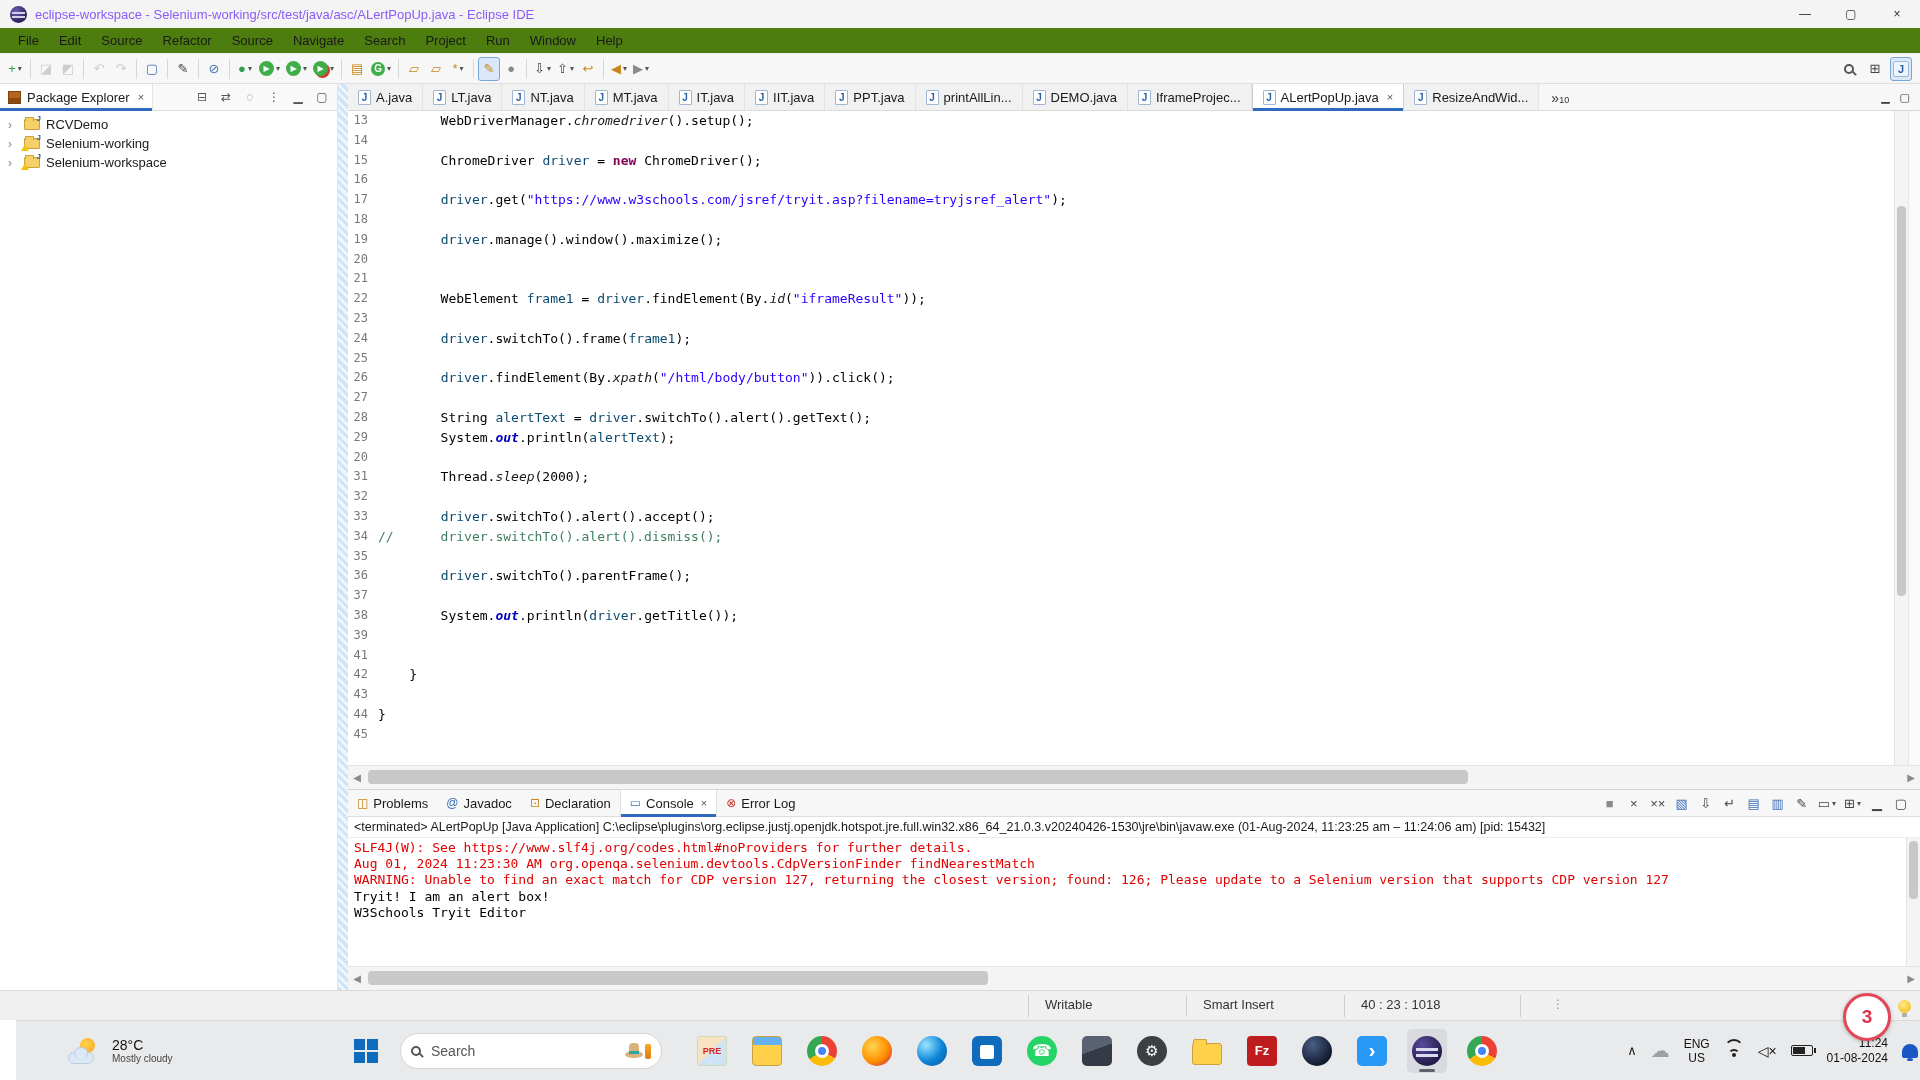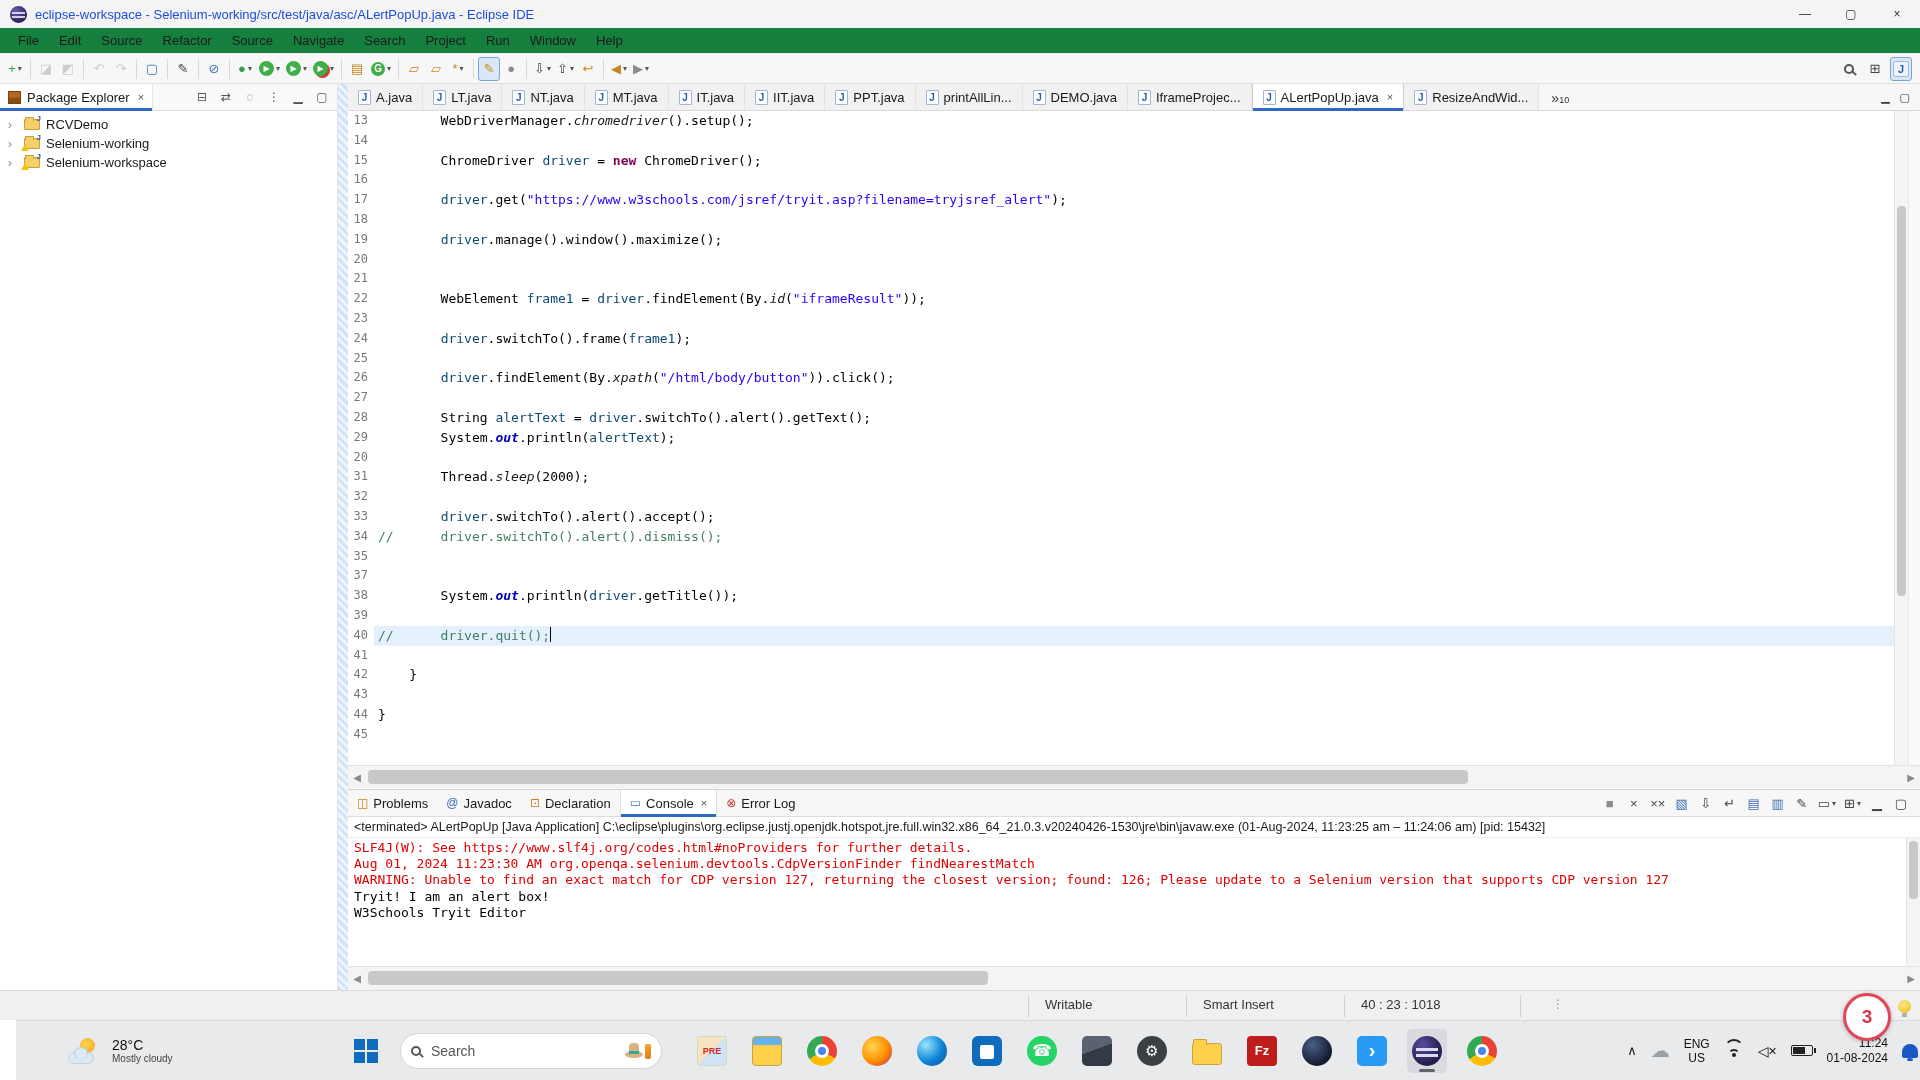--- a/index.html
+++ b/index.html
@@ -11,7 +11,7 @@
   .ecl-logo{width:17px;height:17px;border-radius:50%;margin:0 8px 0 10px;
     background:radial-gradient(circle at 35% 30%,#6a5bb8,#2c2255 70%);position:relative;overflow:hidden;}
   .ecl-logo::after{content:"";position:absolute;left:2px;right:2px;top:6px;height:2px;background:#cfd3ea;box-shadow:0 4px 0 #cfd3ea;}
-  .title-text{font-size:13px;color:#1d4ed8;}
+  .title-text{font-size:13px;color:#8b5cf6;}
   .win-controls{margin-left:auto;display:flex;height:28px;}
   .win-btn{width:46px;height:28px;display:flex;align-items:center;justify-content:center;font-size:12px;color:#333;}
 

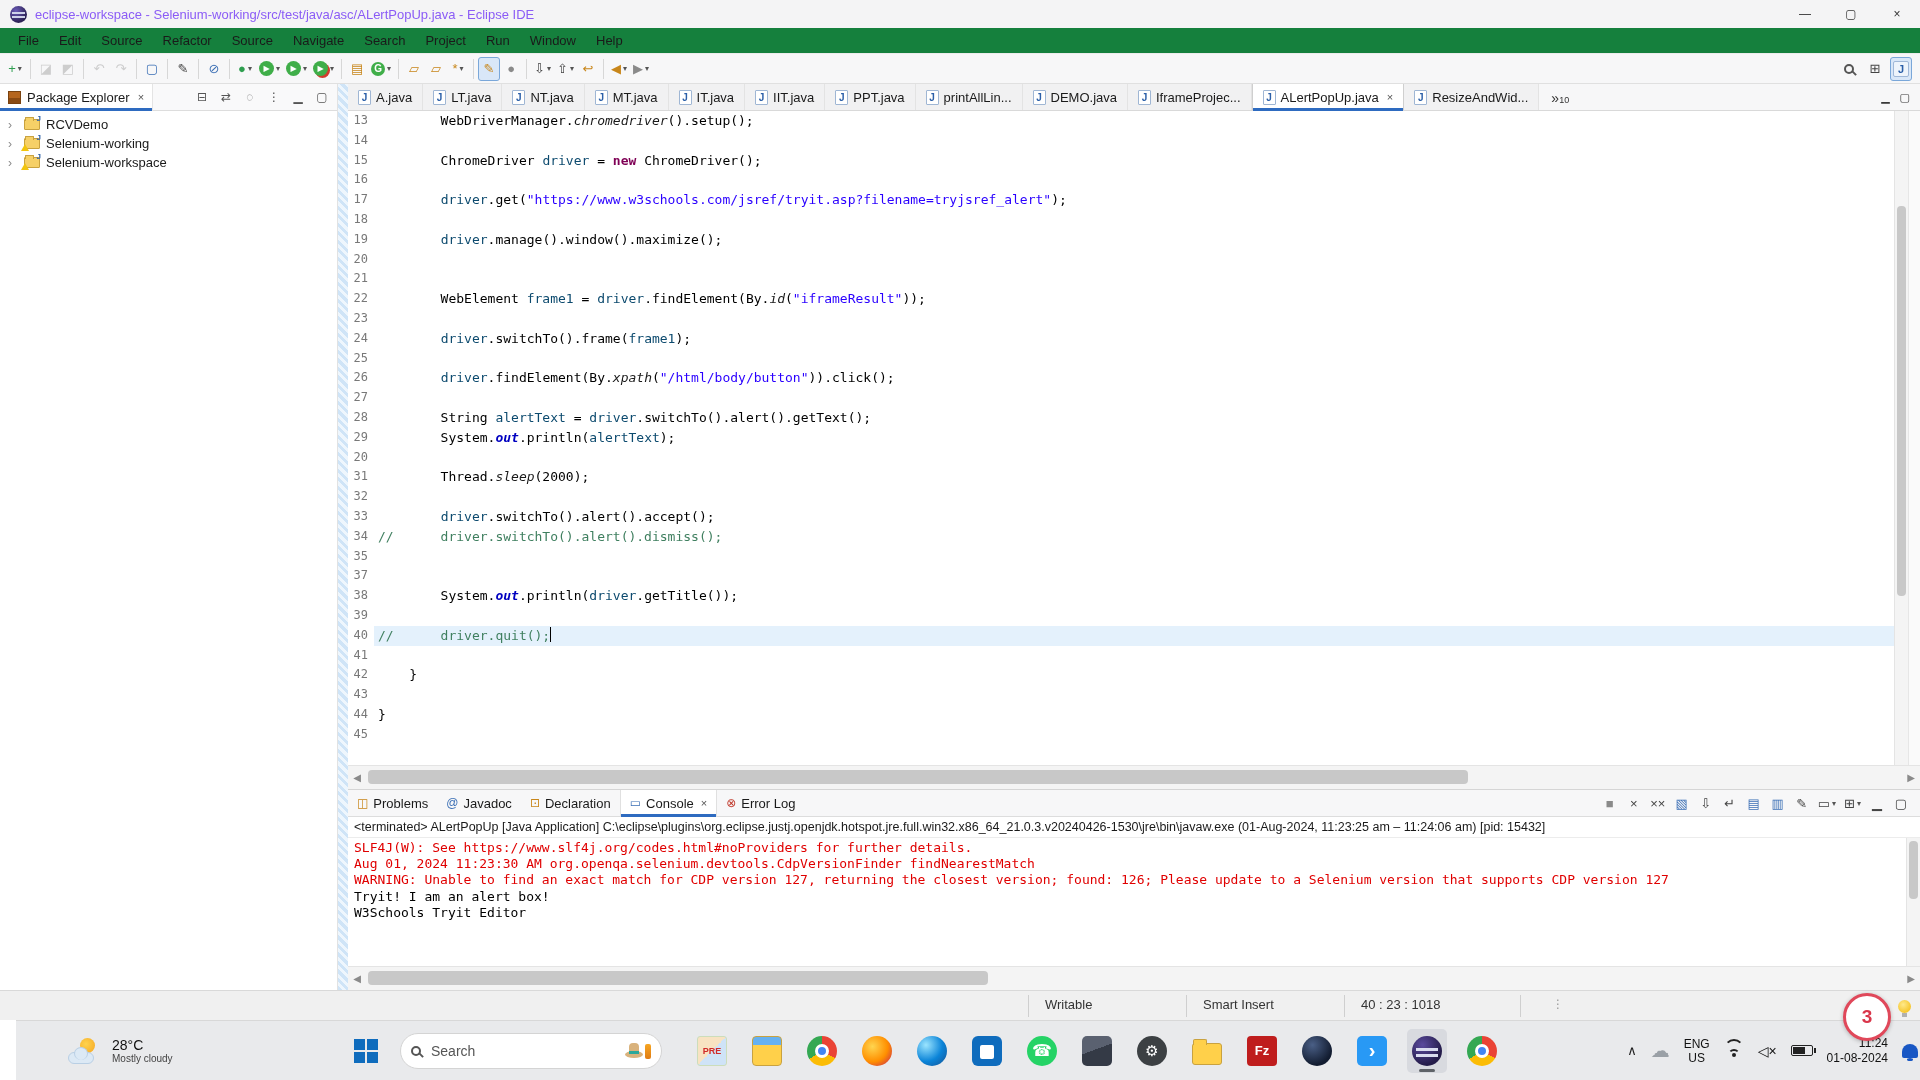--- a/index.html
+++ b/index.html
@@ -16,7 +16,7 @@
   .win-btn{width:46px;height:28px;display:flex;align-items:center;justify-content:center;font-size:12px;color:#333;}
 
   
-  .menubar{height:26px;background:#15803d;display:flex;align-items:center;padding-left:8px;border-bottom:1px solid #ececec;}
+  .menubar{height:26px;background:#4d7c0f;display:flex;align-items:center;padding-left:8px;border-bottom:1px solid #ececec;}
   .menu-item{padding:0 10px;font-size:13px;height:26px;line-height:26px;}
 
   

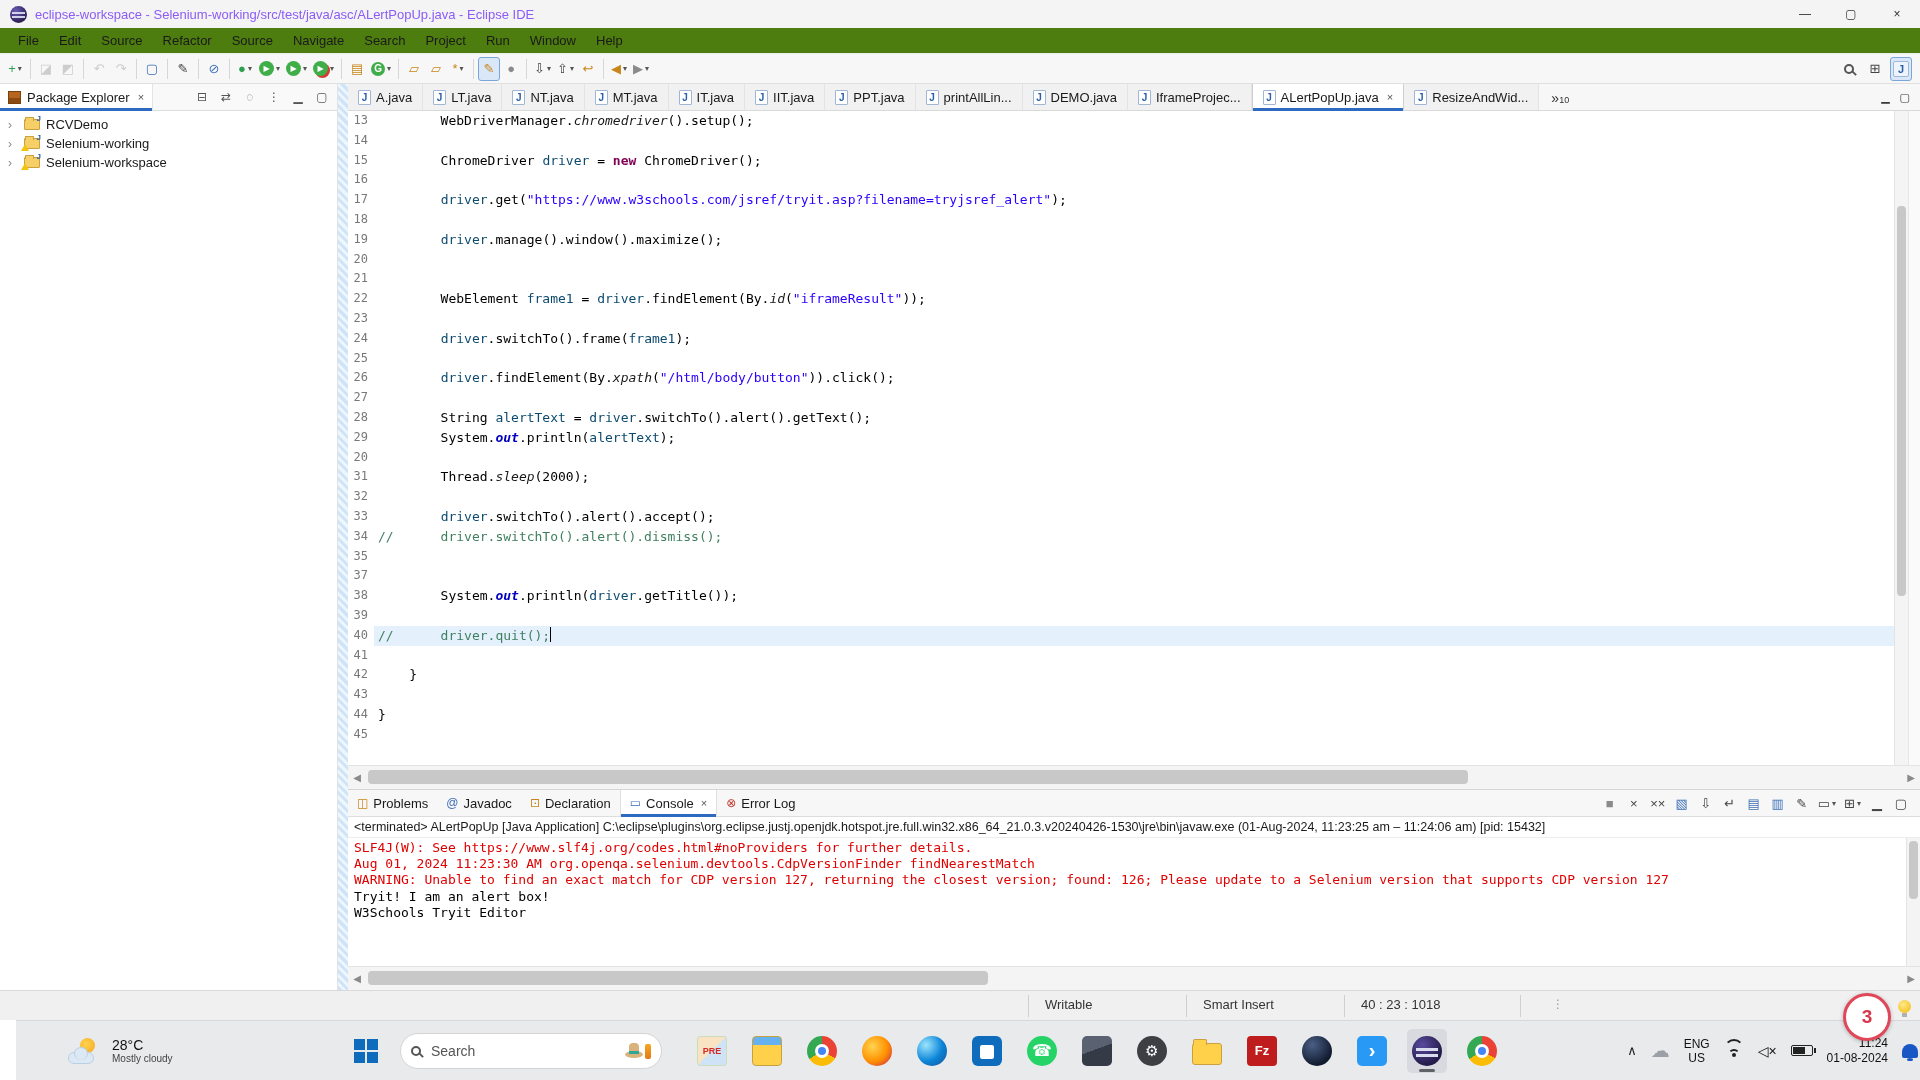--- a/index.html
+++ b/index.html
@@ -443,6 +443,7 @@
             <div class="cl"><span class="gut">33</span><span class="ct"><span class="tk-p">        </span><span class="tk-v">driver</span><span class="tk-p">.switchTo().alert().accept();</span></span></div>
             <div class="cl"><span class="gut">34</span><span class="ct"><span class="tk-c">//      driver.switchTo().alert().dismiss();</span></span></div>
             <div class="cl"><span class="gut">35</span><span class="ct"></span></div>
+            <div class="cl"><span class="gut">36</span><span class="ct"><span class="tk-p">        </span><span class="tk-v">driver</span><span class="tk-p">.switchTo().parentFrame();</span></span></div>
             <div class="cl"><span class="gut">37</span><span class="ct"></span></div>
             <div class="cl"><span class="gut">38</span><span class="ct"><span class="tk-p">        System.</span><span class="tk-f">out</span><span class="tk-p">.println(</span><span class="tk-v">driver</span><span class="tk-p">.getTitle());</span></span></div>
             <div class="cl"><span class="gut">39</span><span class="ct"></span></div>

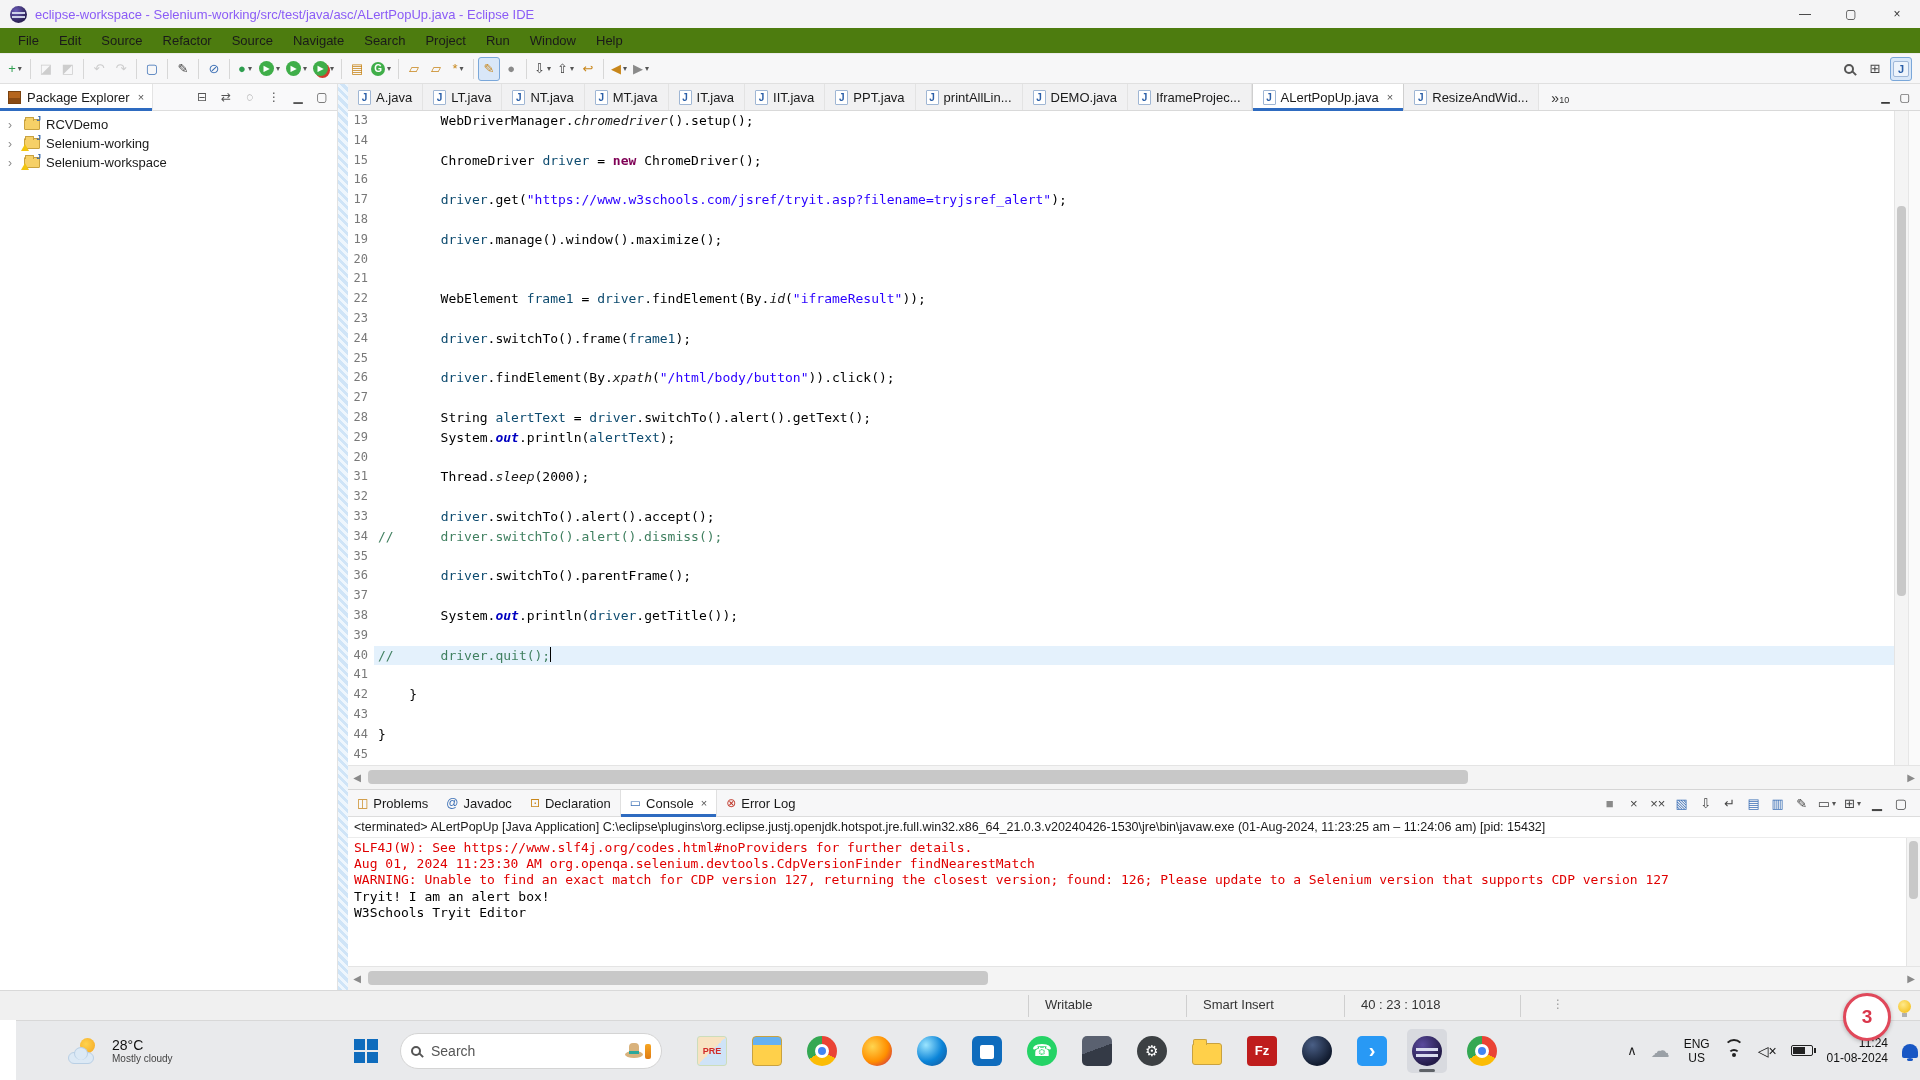--- a/index.html
+++ b/index.html
@@ -447,7 +447,6 @@
             <div class="cl"><span class="gut">37</span><span class="ct"></span></div>
             <div class="cl"><span class="gut">38</span><span class="ct"><span class="tk-p">        System.</span><span class="tk-f">out</span><span class="tk-p">.println(</span><span class="tk-v">driver</span><span class="tk-p">.getTitle());</span></span></div>
             <div class="cl"><span class="gut">39</span><span class="ct"></span></div>
-            <div class="cl cur"><span class="gut">40</span><span class="ct"><span class="tk-c">//      driver.quit();</span><span class="caret"></span></span></div>
             <div class="cl"><span class="gut">41</span><span class="ct"></span></div>
             <div class="cl"><span class="gut">42</span><span class="ct"><span class="tk-p">    }</span></span></div>
             <div class="cl"><span class="gut">43</span><span class="ct"></span></div>

